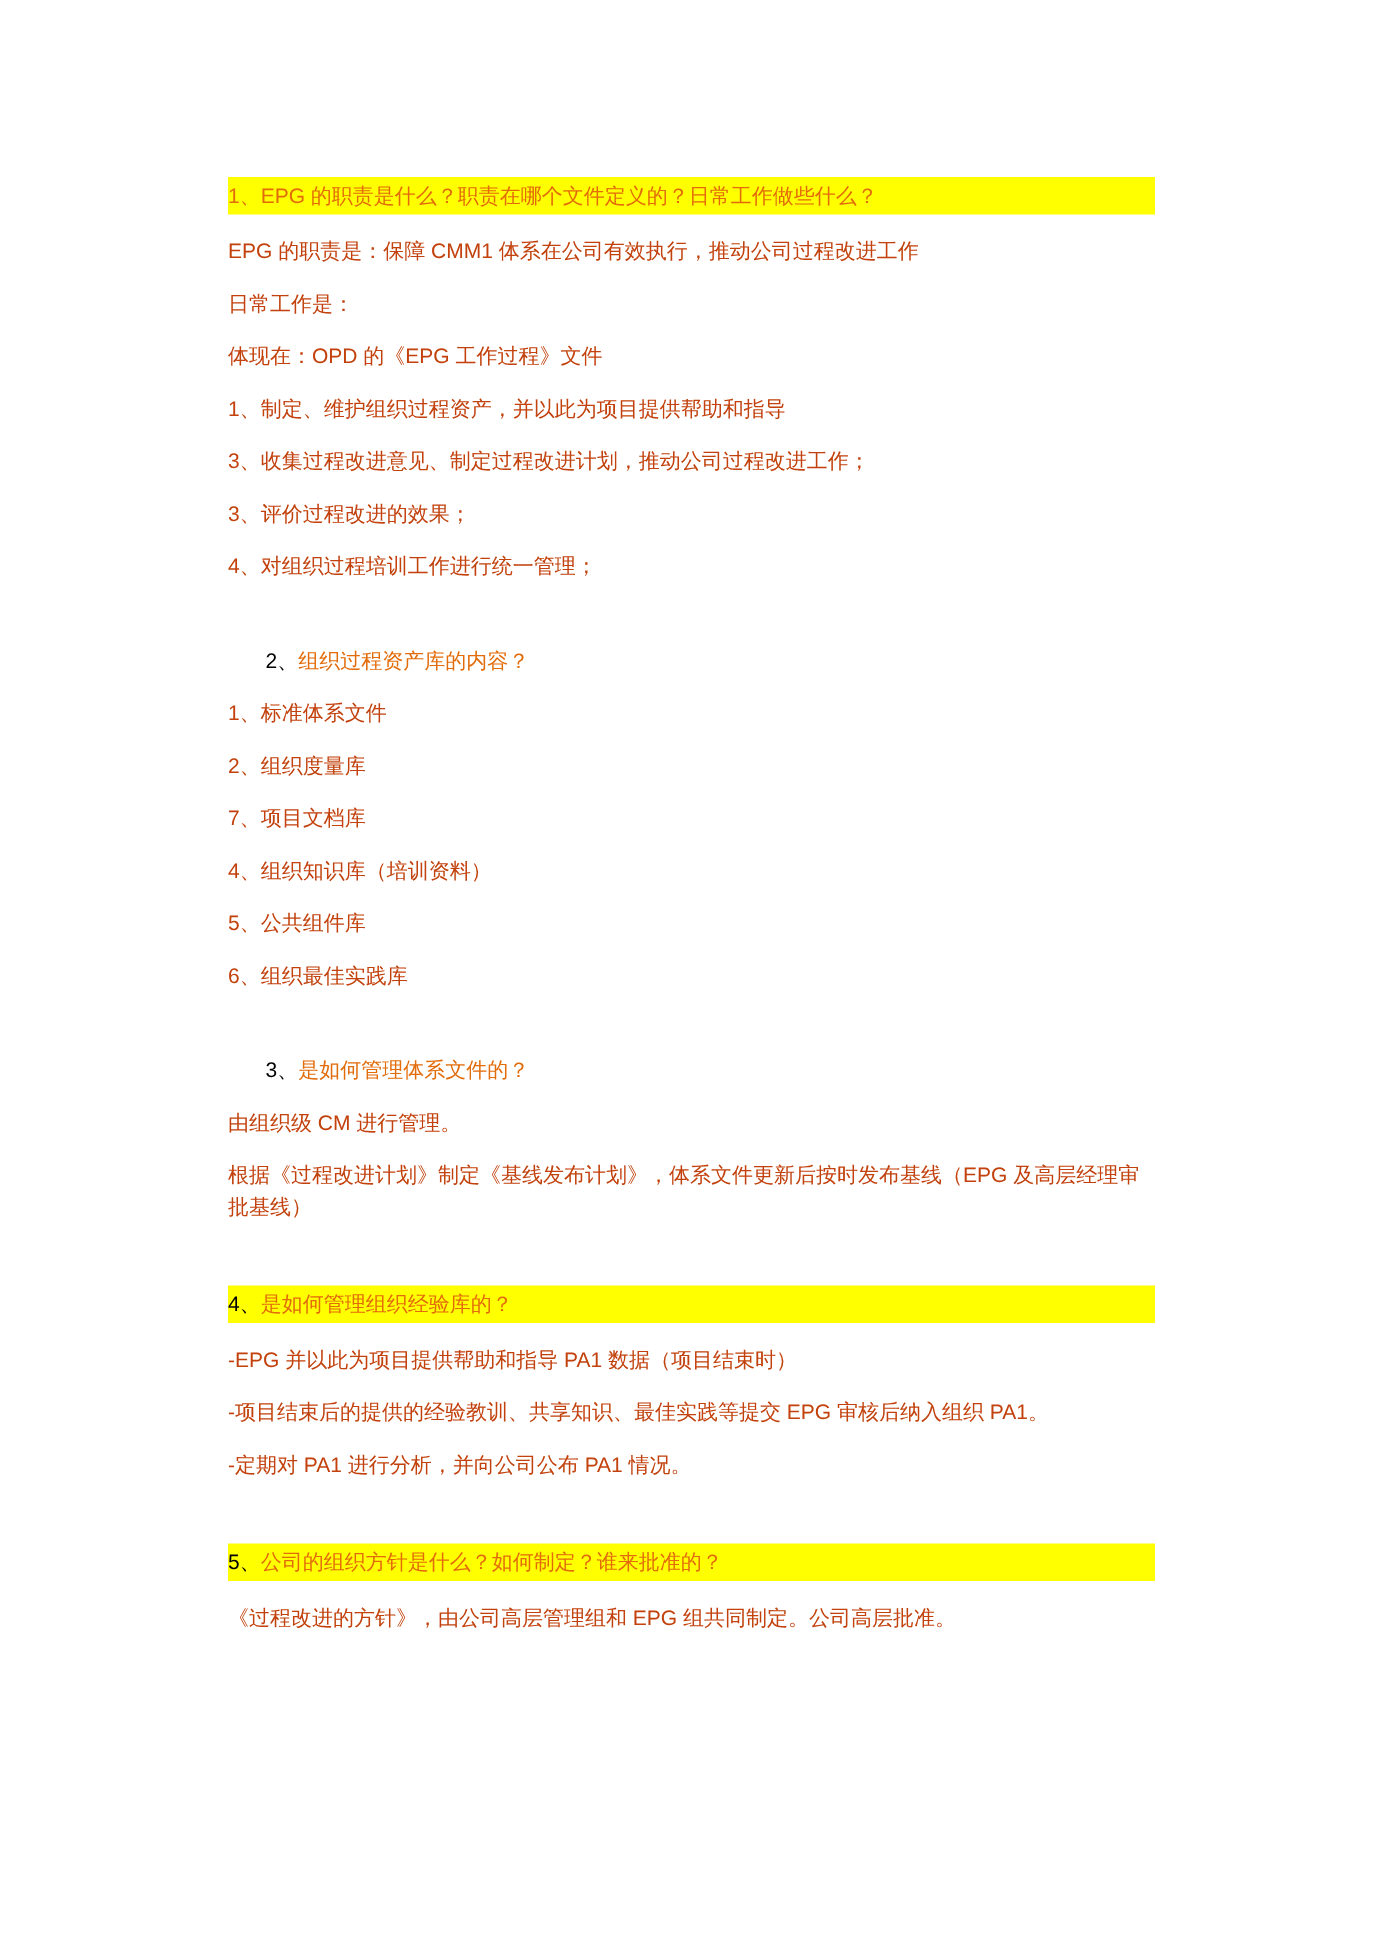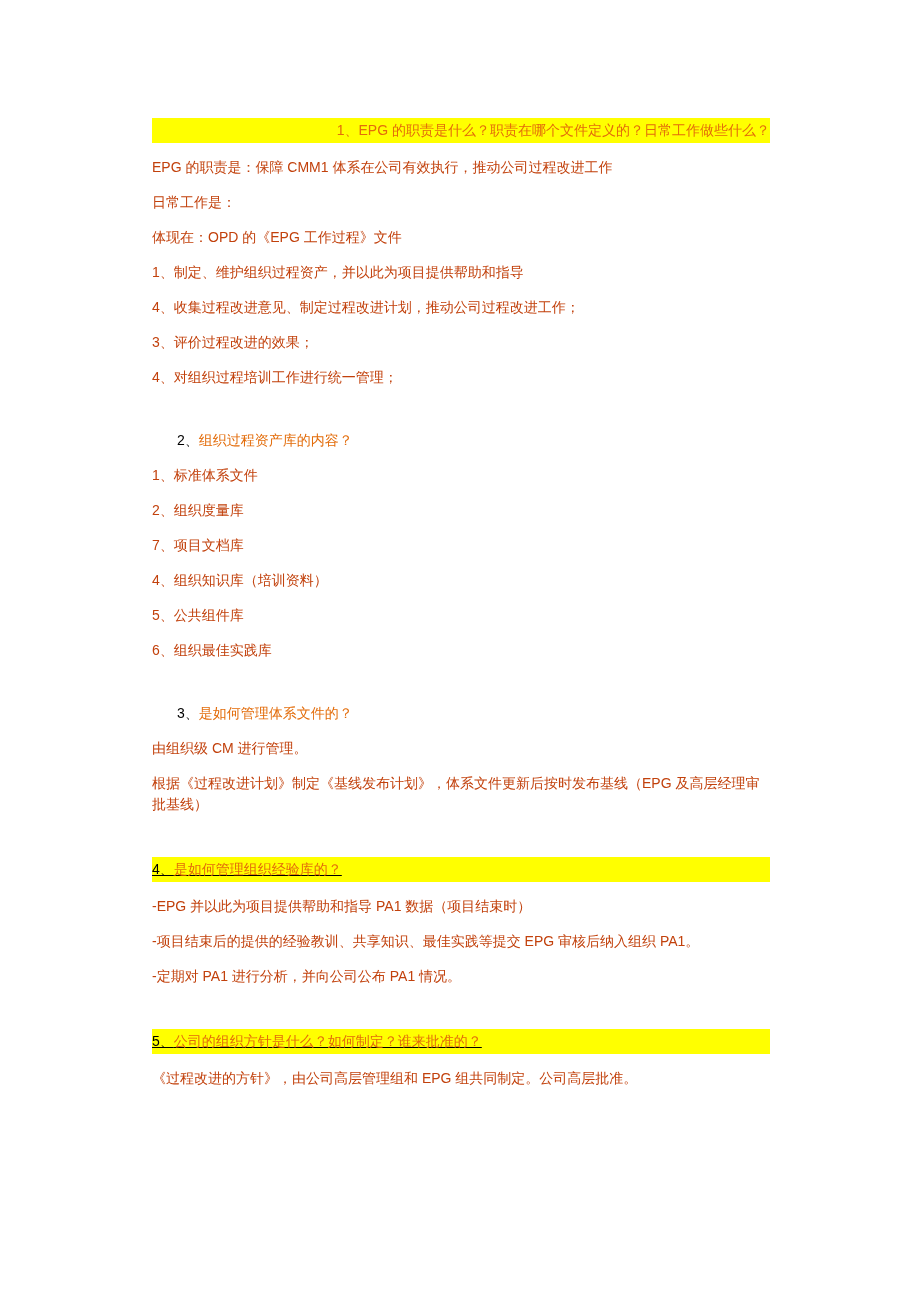--- a/index.html
+++ b/index.html
@@ -24,7 +24,6 @@
     padding: 2px 0;
     margin-bottom: 14px;
     color: #e36c0a;
-    text-align: right;
   }
   .q-heading {
     background: #ffff00;

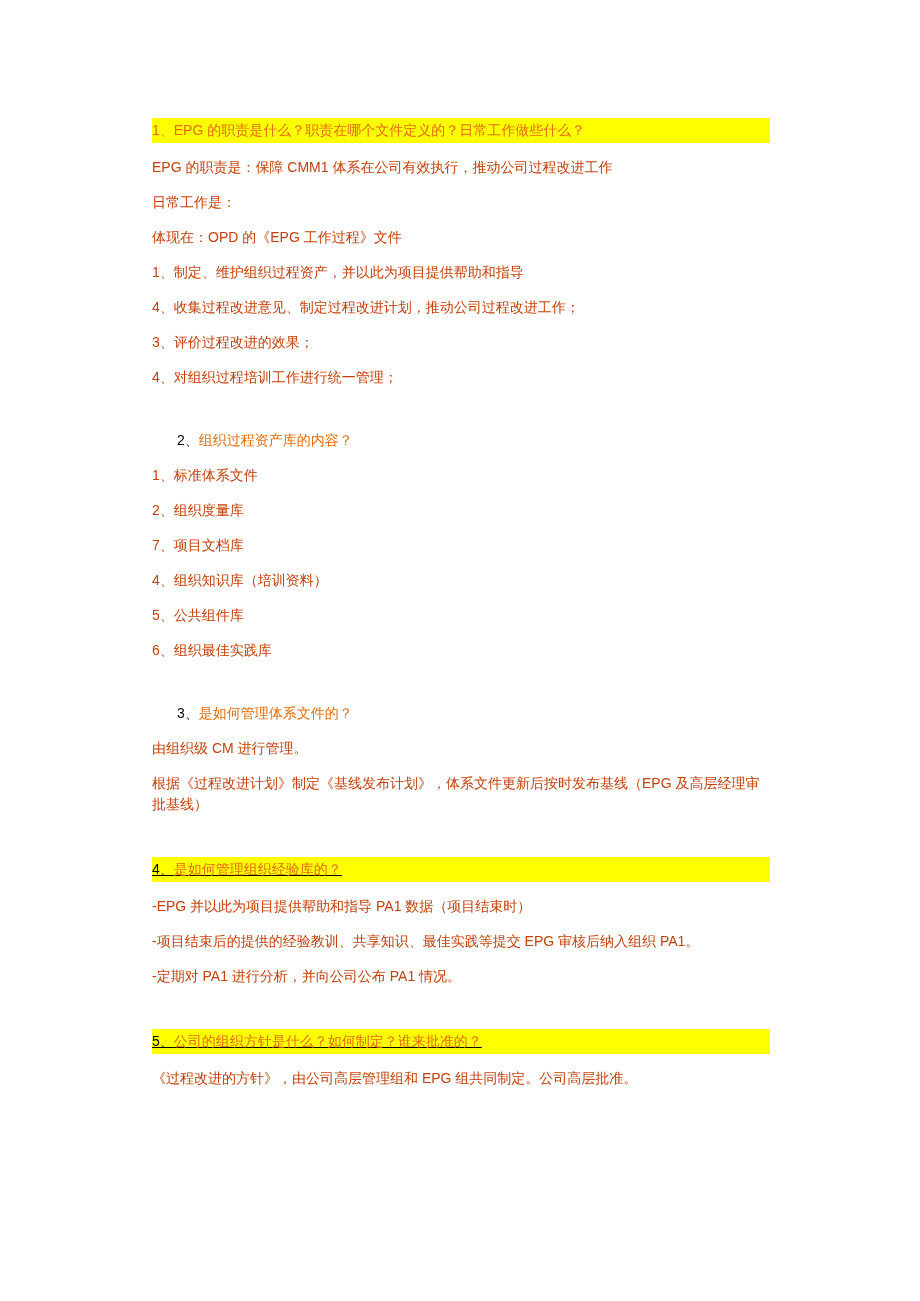--- a/index.html
+++ b/index.html
@@ -58,7 +58,7 @@
   <div class="para">日常工作是：</div>
   <div class="para">体现在：OPD 的《EPG 工作过程》文件</div>
   <div class="para">1、制定、维护组织过程资产，并以此为项目提供帮助和指导</div>
-  <div class="para">4、收集过程改进意见、制定过程改进计划，推动公司过程改进工作；</div>
+  <div class="para">3、收集过程改进意见、制定过程改进计划，推动公司过程改进工作；</div>
   <div class="para">3、评价过程改进的效果；</div>
   <div class="para">4、对组织过程培训工作进行统一管理；</div>
 

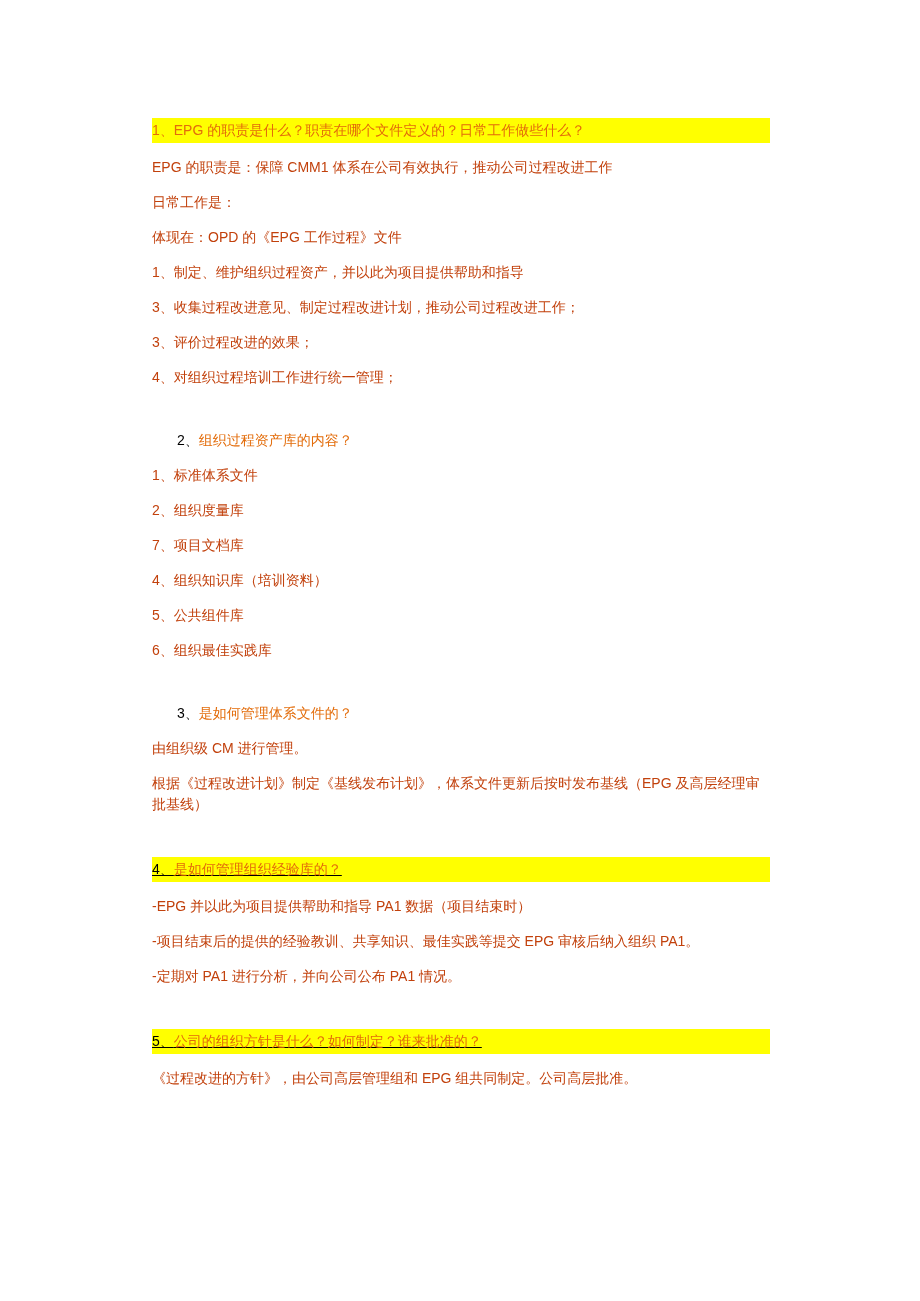--- a/index.html
+++ b/index.html
@@ -30,7 +30,6 @@
     display: block;
     padding: 2px 0;
     margin-bottom: 14px;
-    text-decoration: underline;
   }
   .q-heading .num-black { color: #000000; }
   .q-heading .title-brown { color: #e36c0a; }

